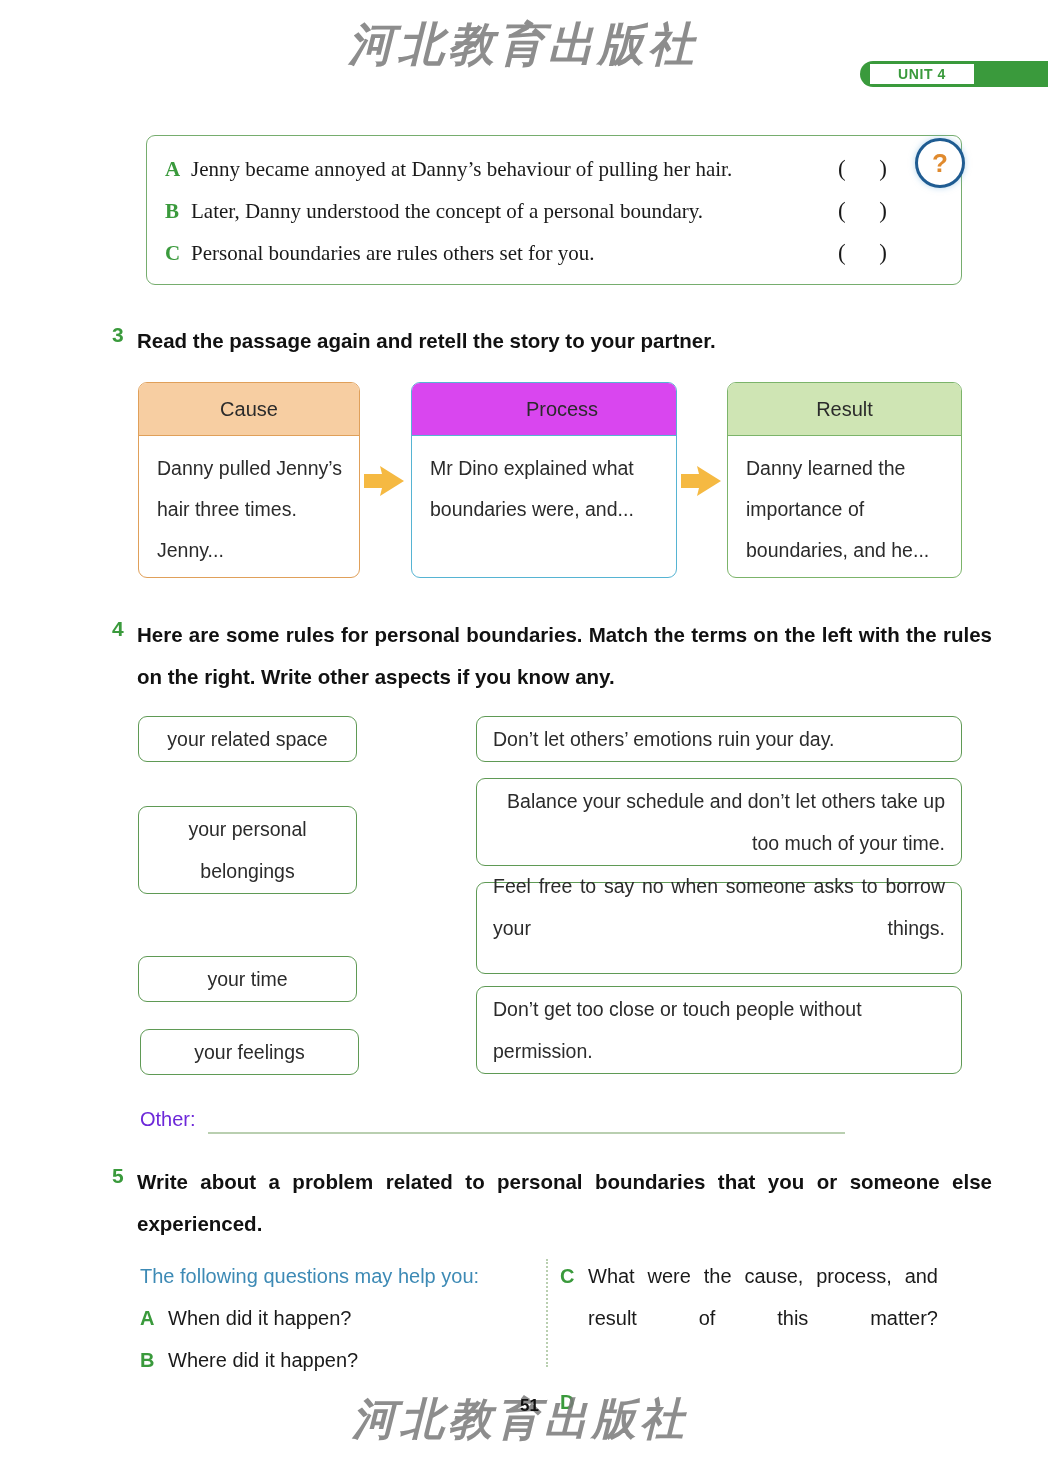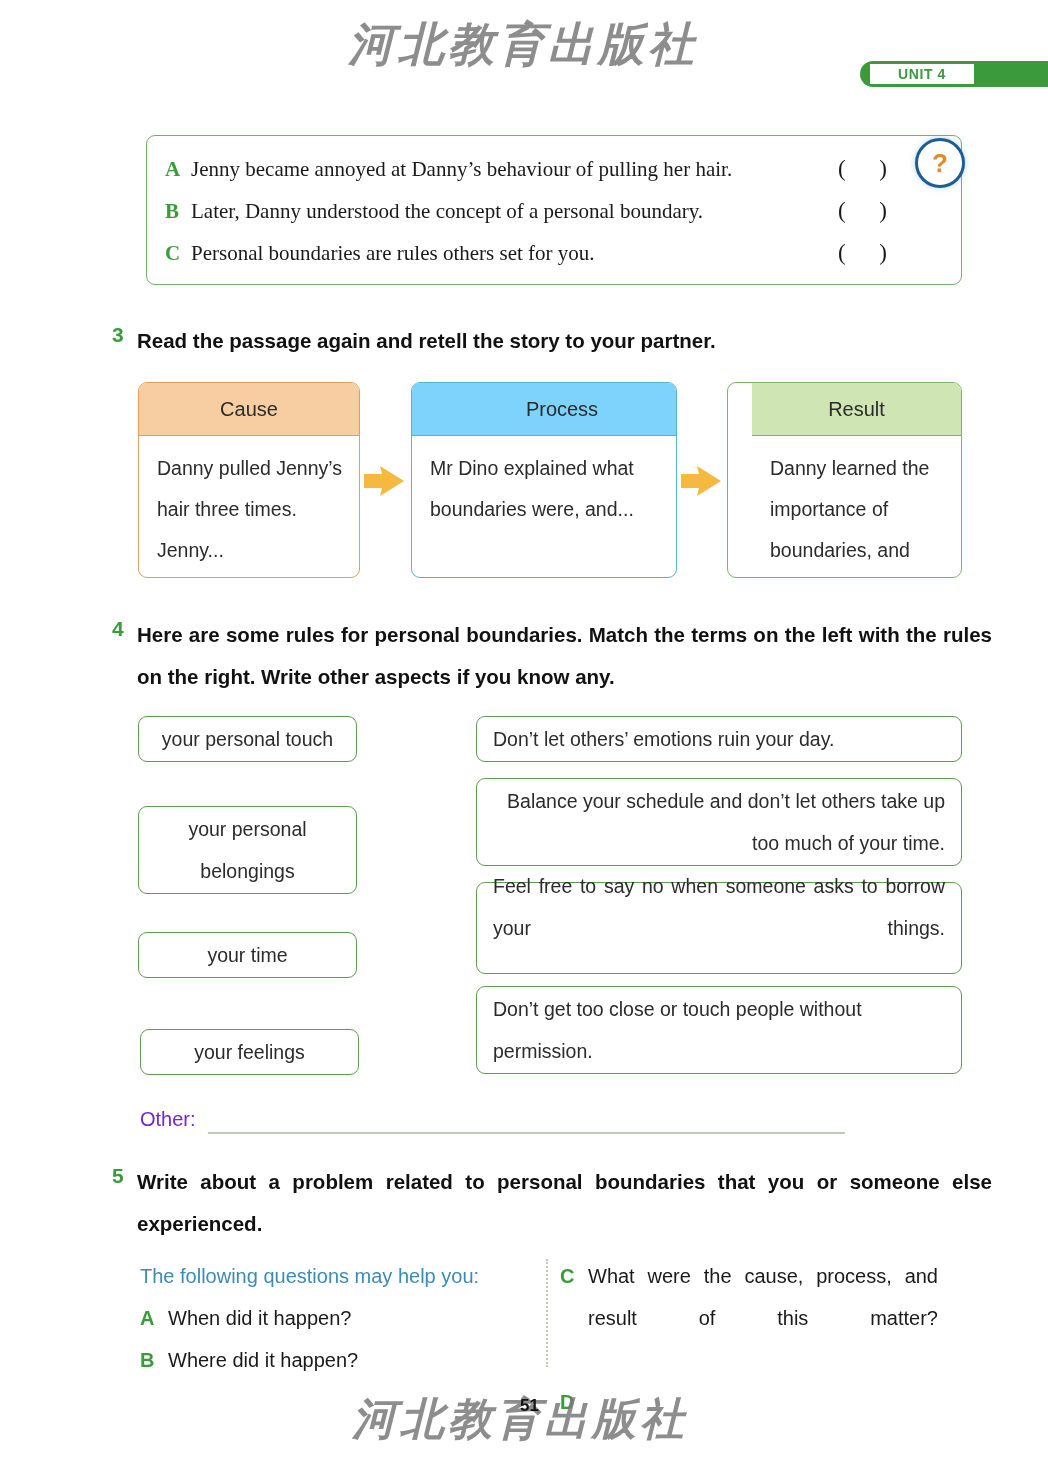--- a/index.html
+++ b/index.html
@@ -113,7 +113,7 @@
   .fc-cause{left:0;width:222px;border:1.5px solid #e0a05a;}
   .fc-cause .fc-head{background:#f7ceA2;border-bottom:1.5px solid #e0a05a;}
   .fc-process{left:273px;width:266px;border:1.5px solid #56b4d3;}
-  .fc-process .fc-head{background:#7dd3fc;border-bottom:1.5px solid #56b4d3;padding-left:36px;}
+  .fc-process .fc-head{background:#d946ef;border-bottom:1.5px solid #56b4d3;padding-left:36px;}
   .fc-result{left:589px;width:235px;border:1.5px solid #7cb46a;padding-left:24px;}
   .fc-result .fc-head{background:#cfe5b4;border-bottom:1.5px solid #7cb46a;}
 

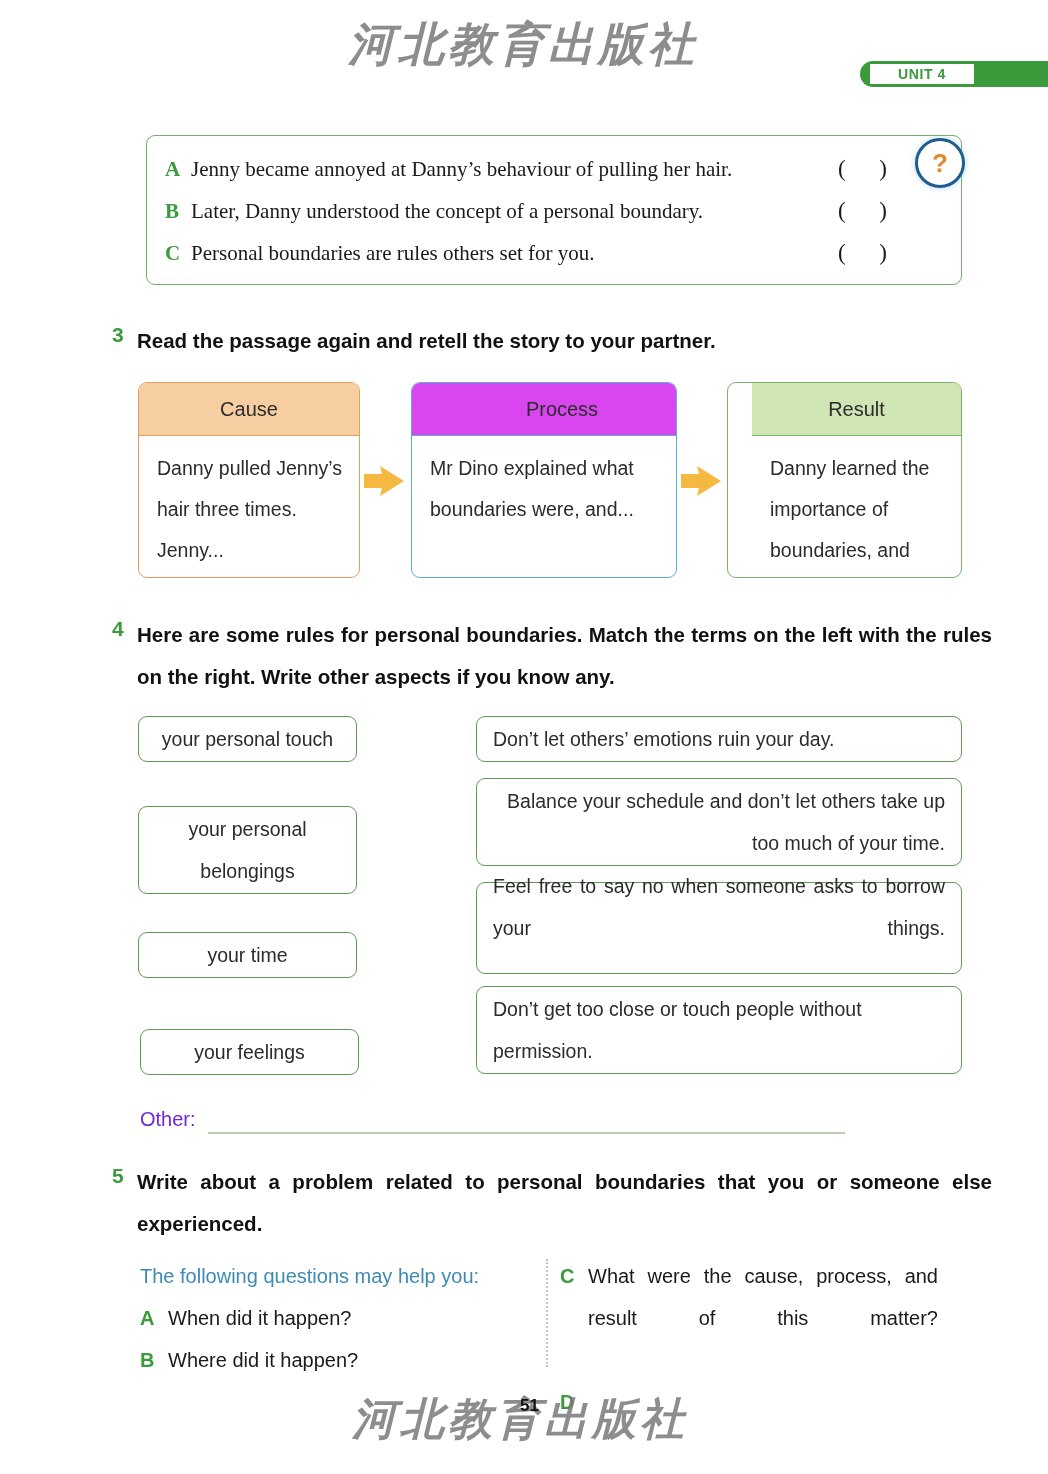--- a/index.html
+++ b/index.html
@@ -114,7 +114,7 @@
   .fc-cause .fc-head{background:#f7ceA2;border-bottom:1.5px solid #e0a05a;}
   .fc-process{left:273px;width:266px;border:1.5px solid #56b4d3;}
   .fc-process .fc-head{background:#d946ef;border-bottom:1.5px solid #56b4d3;padding-left:36px;}
-  .fc-result{left:589px;width:235px;border:1.5px solid #7cb46a;padding-left:24px;}
+  .fc-result{left:589px;width:235px;border:1.5px solid #7cb46a;}
   .fc-result .fc-head{background:#cfe5b4;border-bottom:1.5px solid #7cb46a;}
 
   .arrow{position:absolute;top:82px;width:44px;height:34px;}

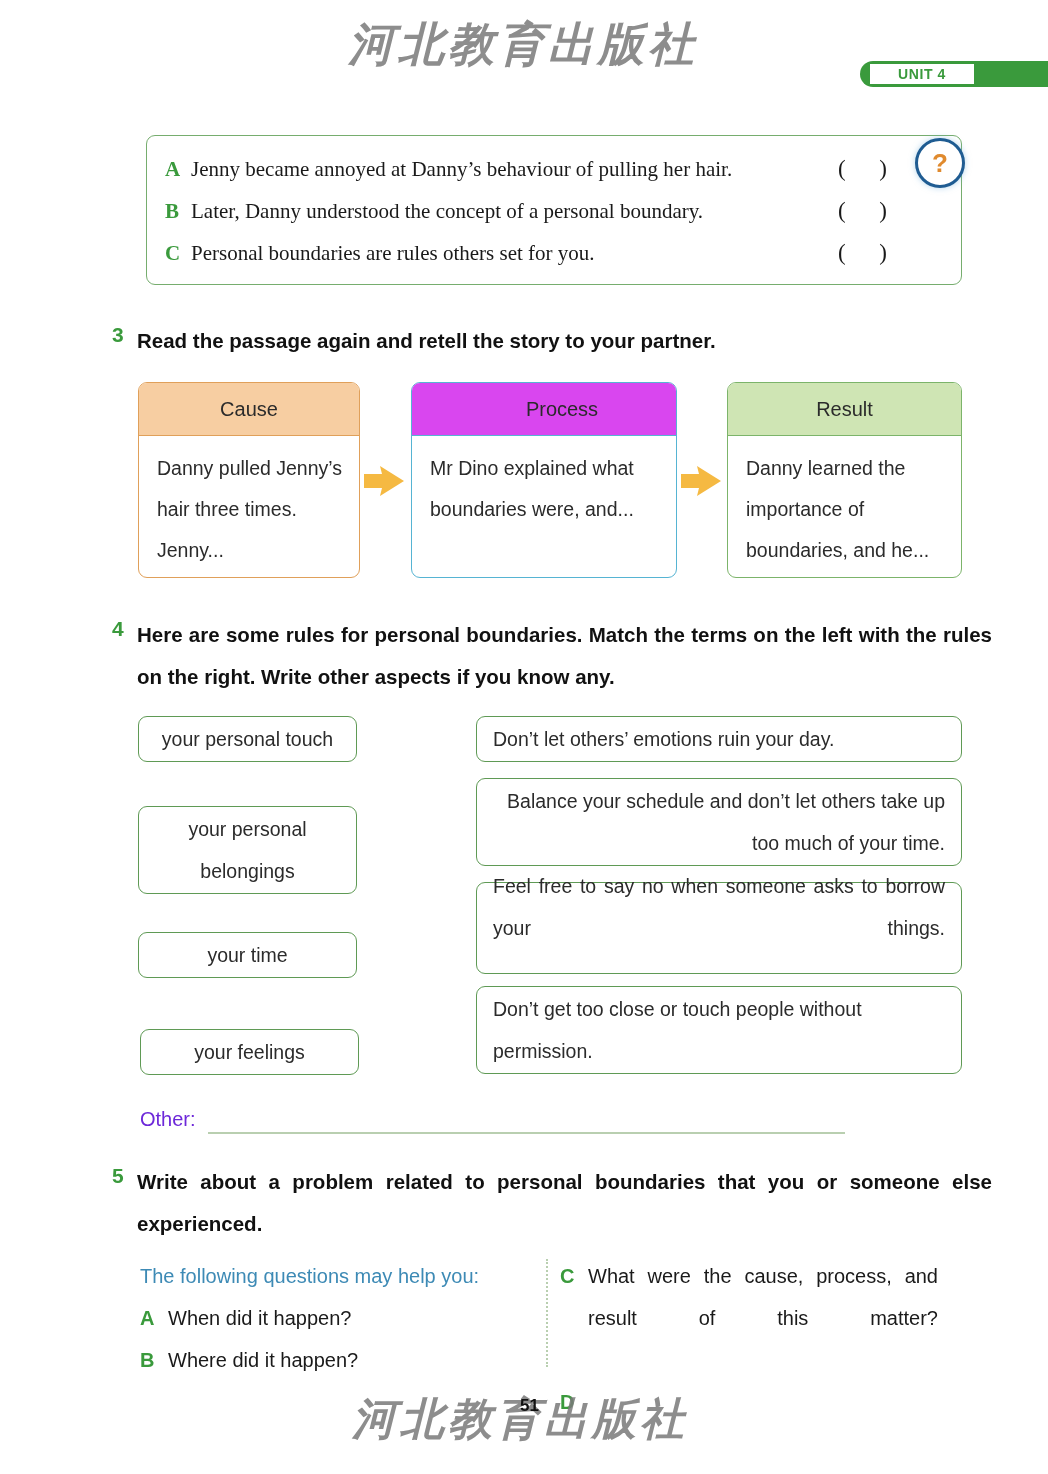--- a/index.html
+++ b/index.html
@@ -260,7 +260,7 @@
 </div>
 
 <div class="match">
-  <div class="term-box term-1">your personal touch</div>
+  <div class="term-box term-1">your related space</div>
   <div class="term-box term-2">your personal belongings</div>
   <div class="term-box term-3">your time</div>
   <div class="term-box term-4">your feelings</div>

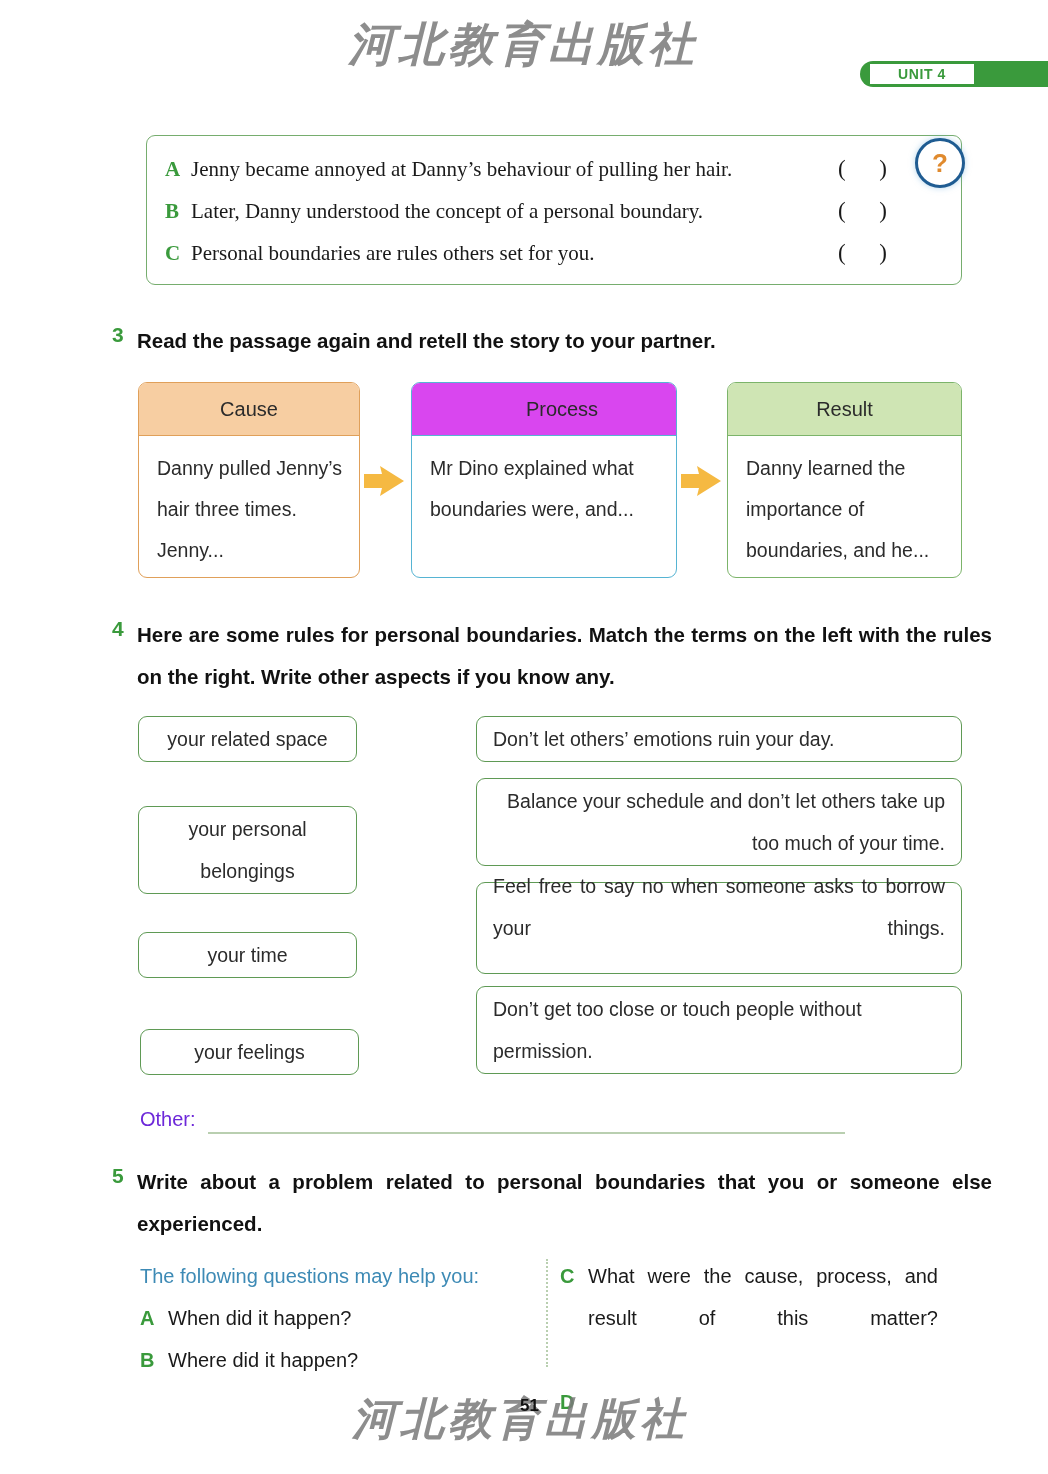--- a/index.html
+++ b/index.html
@@ -132,7 +132,7 @@
   }
   .term-1{left:0;top:0;width:219px;height:46px;}
   .term-2{left:0;top:90px;width:219px;height:88px;}
-  .term-3{left:0;top:216px;width:219px;height:46px;}
+  .term-3{left:0;top:240px;width:219px;height:46px;}
   .term-4{left:2px;top:313px;width:219px;height:46px;}
 
   .rule-box{

